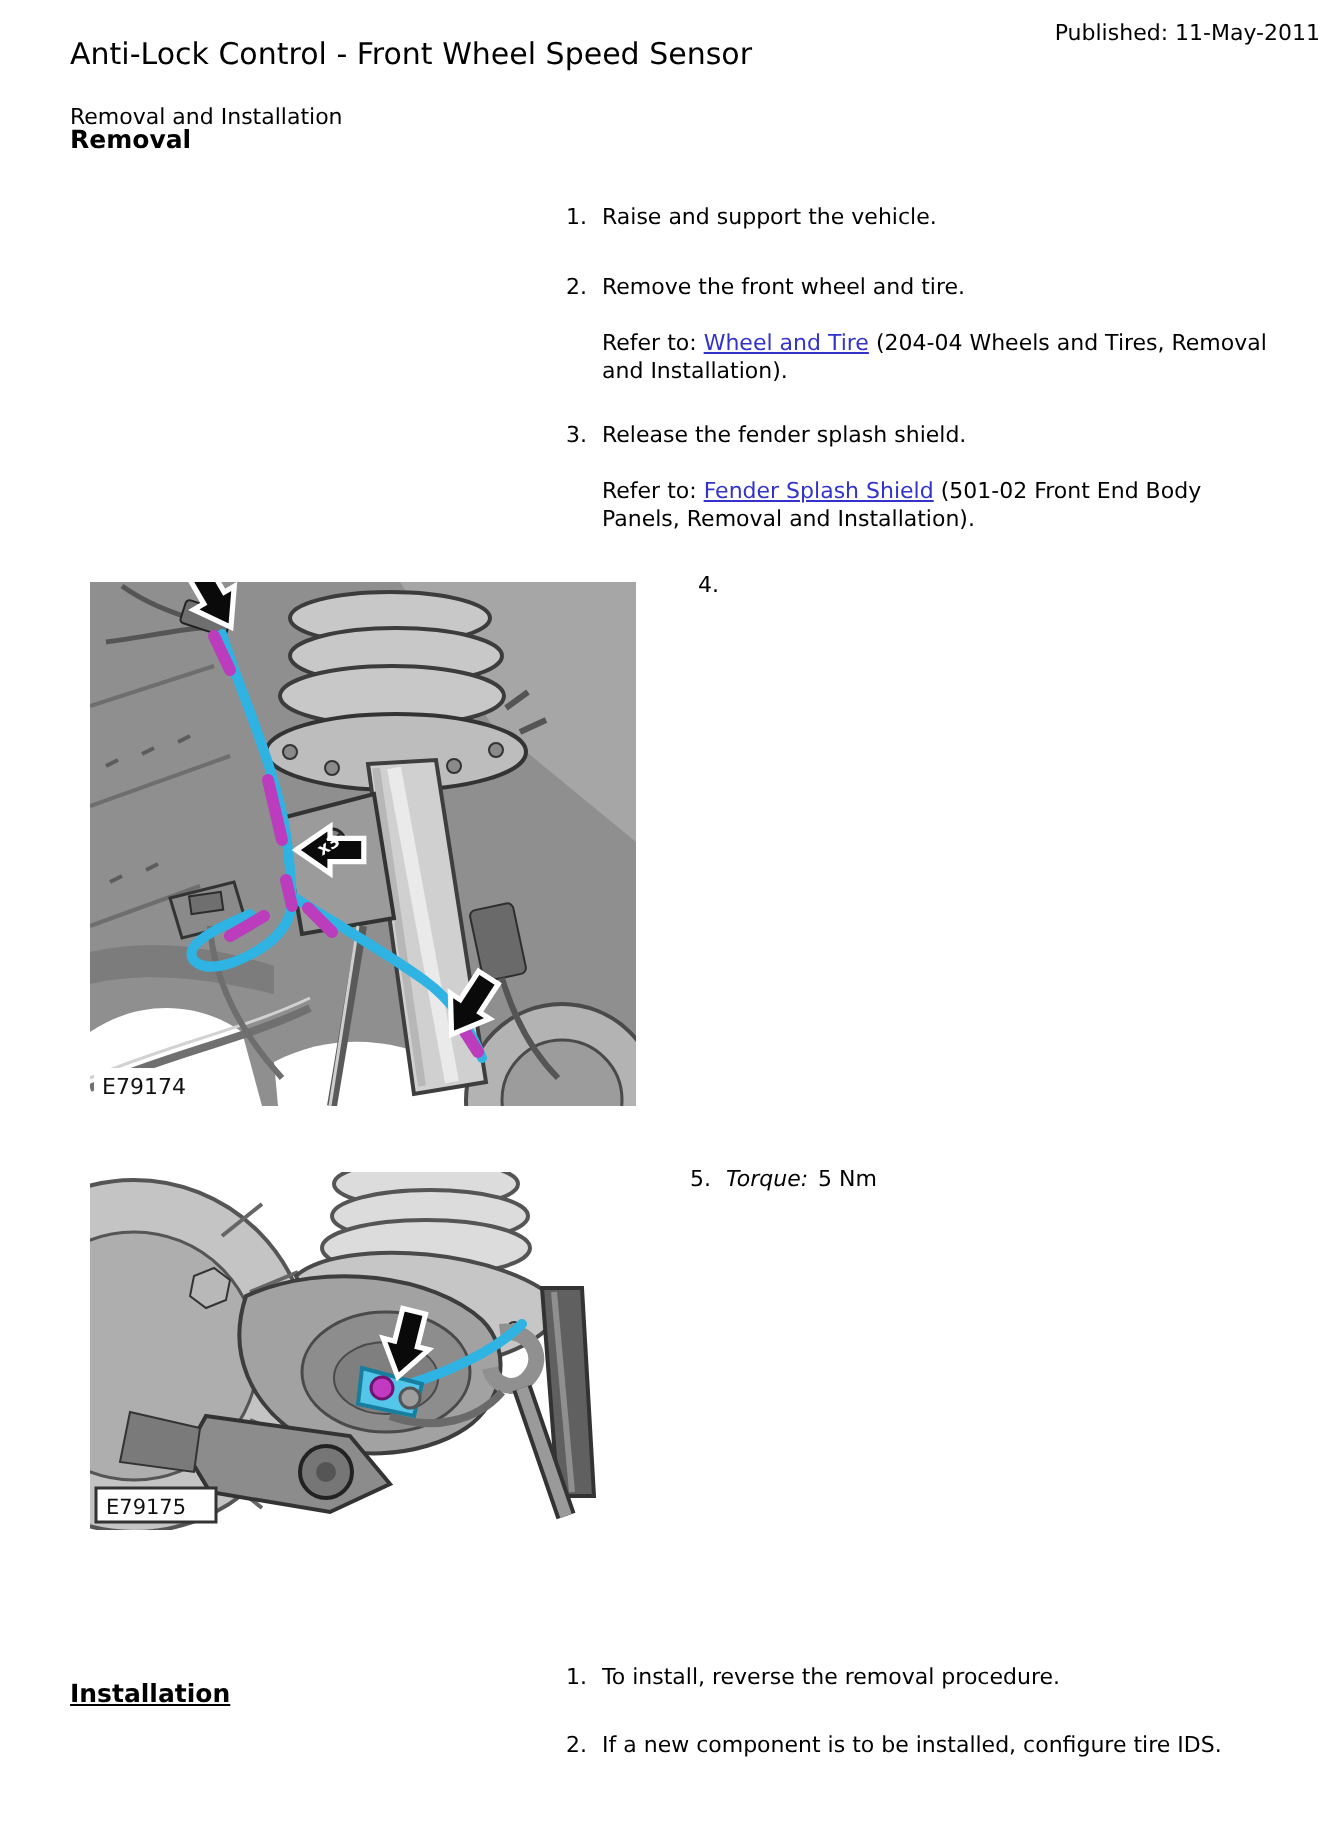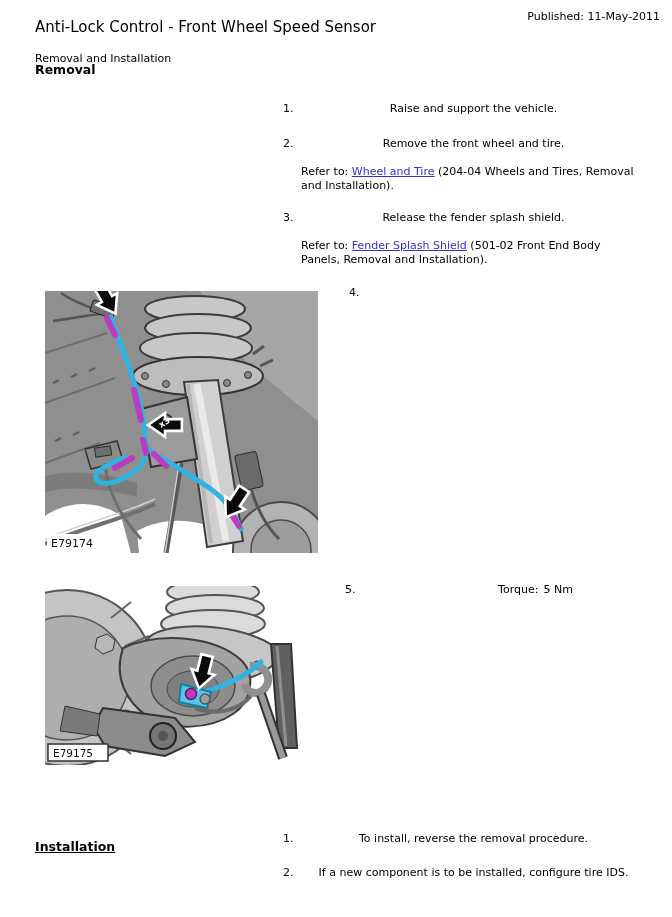--- a/index.html
+++ b/index.html
@@ -15,7 +15,7 @@
   .section-heading { position:absolute; left:35px; font-size:12.5px; font-weight:bold; }
   .step { position:absolute; display:flex; }
   .step .num { flex:none; width:18px; }
-  .step .body { width:345px;text-align:center; }
+  .step .body { width:345px; }
   .refer { position:absolute; width:340px; }
   .doclink { color:#3333cc; text-decoration:underline; cursor:pointer; }
   .torque-label { margin-right:5px; }

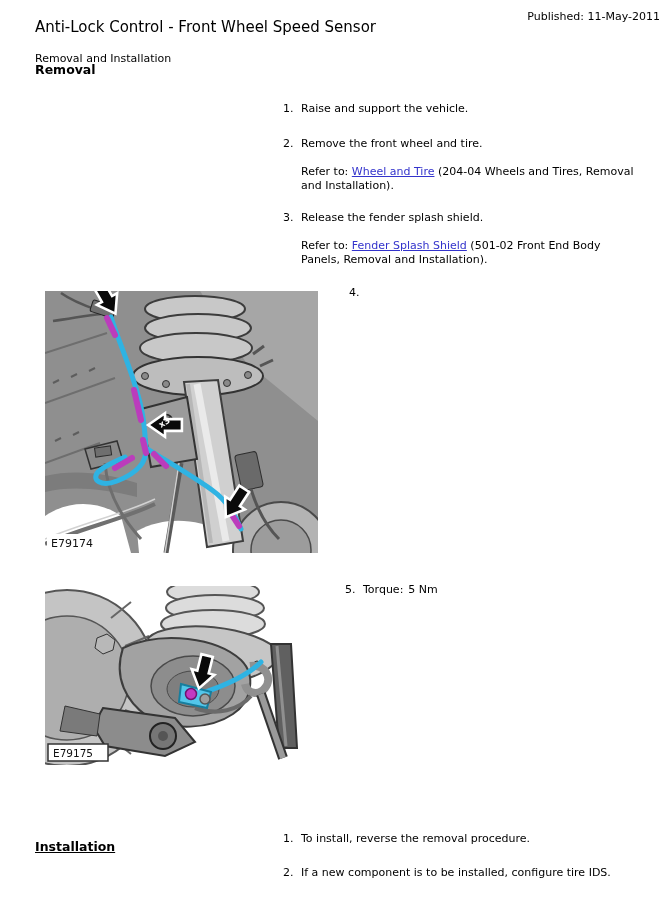--- a/index.html
+++ b/index.html
@@ -18,7 +18,7 @@
   .step .body { width:345px; }
   .refer { position:absolute; width:340px; }
   .doclink { color:#3333cc; text-decoration:underline; cursor:pointer; }
-  .torque-label { margin-right:5px; }
+  .torque-label { font-style:italic; margin-right:5px; }
   .torque-value { }
   .figure { position:absolute; }
   svg text { font-family:"DejaVu Sans","Liberation Sans",sans-serif; }

